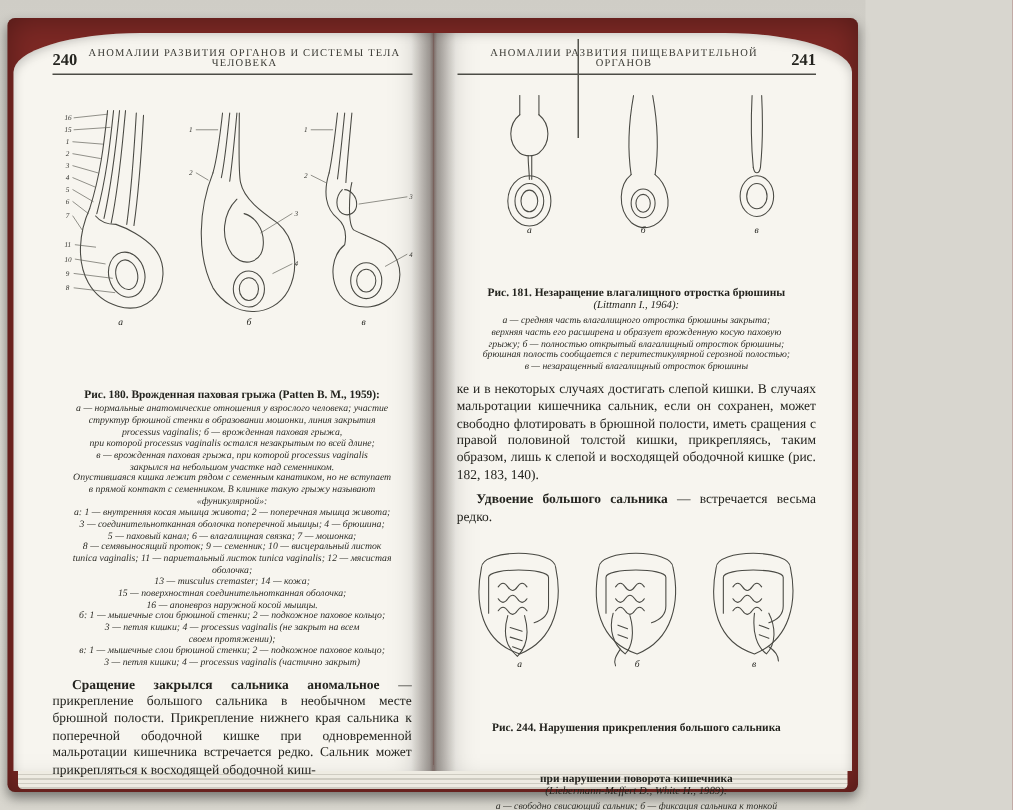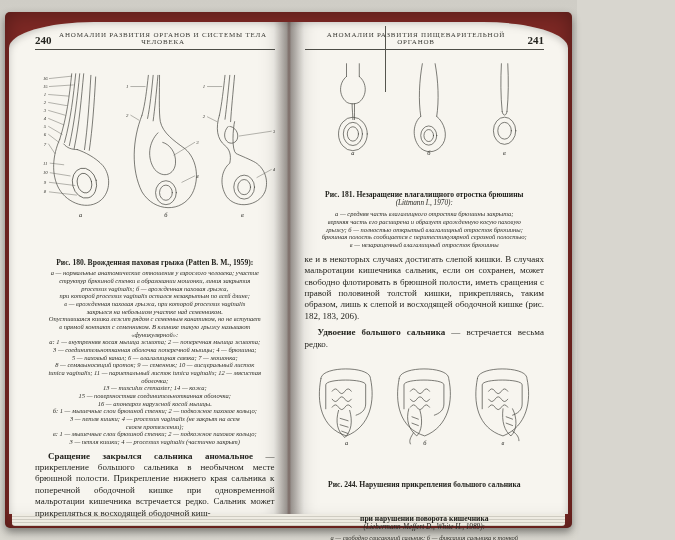--- a/index.html
+++ b/index.html
@@ -228,7 +228,7 @@
       </div>
 
       <div class="cap-title">Рис. 181. Незаращение влагалищного отростка брюшины</div>
-      <div class="cap-sub">(Littmann I., 1970):</div>
+      <div class="cap-sub">(Littmann I., 1964):</div>
       <div class="legend">
           <div>а — средняя часть влагалищного отростка брюшины закрыта;</div>
           <div>верхняя часть его расширена и образует врожденную косую паховую</div>

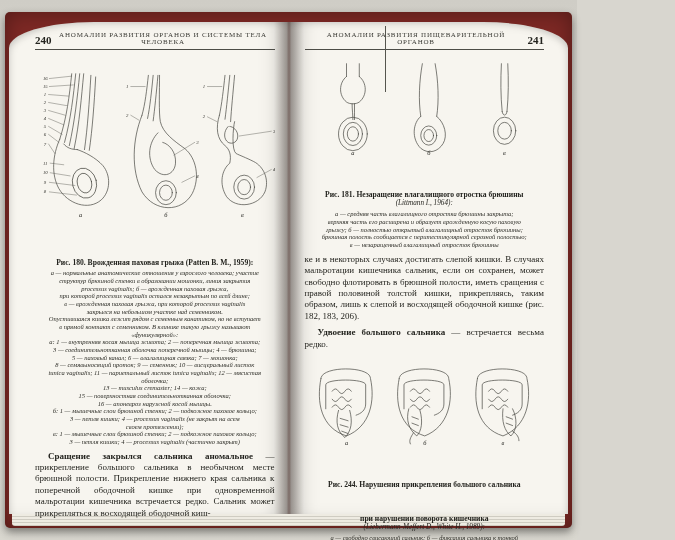--- a/index.html
+++ b/index.html
@@ -237,7 +237,7 @@
           <div>в — незаращенный влагалищный отросток брюшины</div>
         </div>
 
-      <p class="para">ке и в некоторых случаях достигать слепой кишки. В случаях мальротации кишечника сальник, если он сохранен, может свободно флотировать в брюшной полости, иметь сращения с правой половиной толстой кишки, прикрепляясь, таким образом, лишь к слепой и восходящей ободочной кишке (рис. 182, 183, 206).</p>
+      <p class="para">ке и в некоторых случаях достигать слепой кишки. В случаях мальротации кишечника сальник, если он сохранен, может свободно флотировать в брюшной полости, иметь сращения с правой половиной толстой кишки, прикрепляясь, таким образом, лишь к слепой и восходящей ободочной кишке (рис. 182, 183, 140).</p>
       <p class="para indent"><b>Удвоение большого сальника</b><span> — встречается весьма редко.</span></p>
 
       <div class="figure fig-182">

